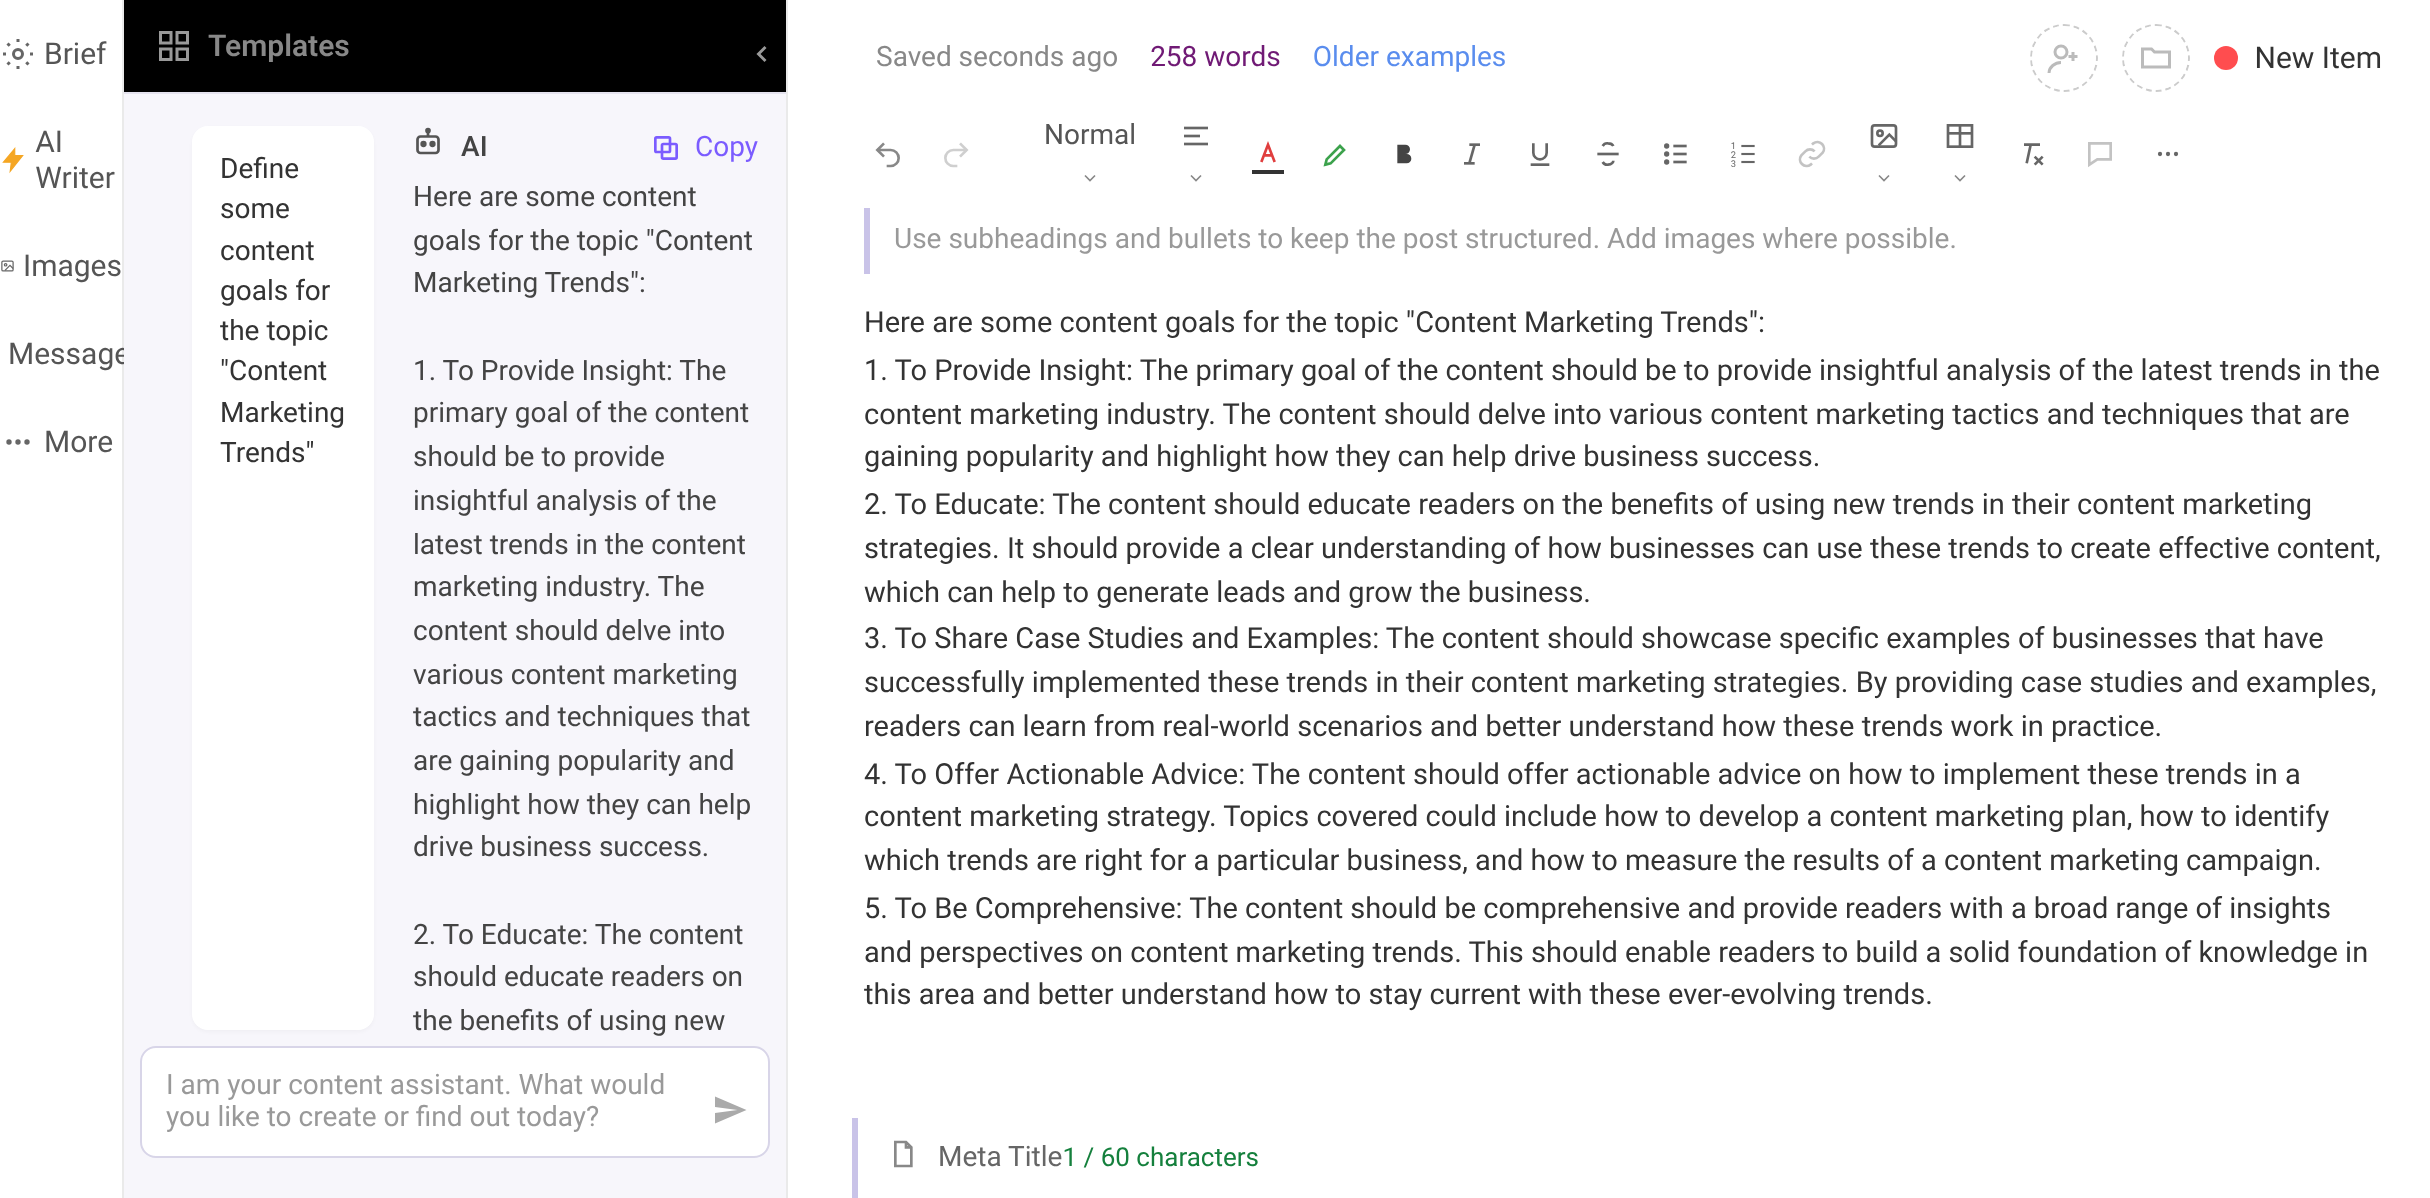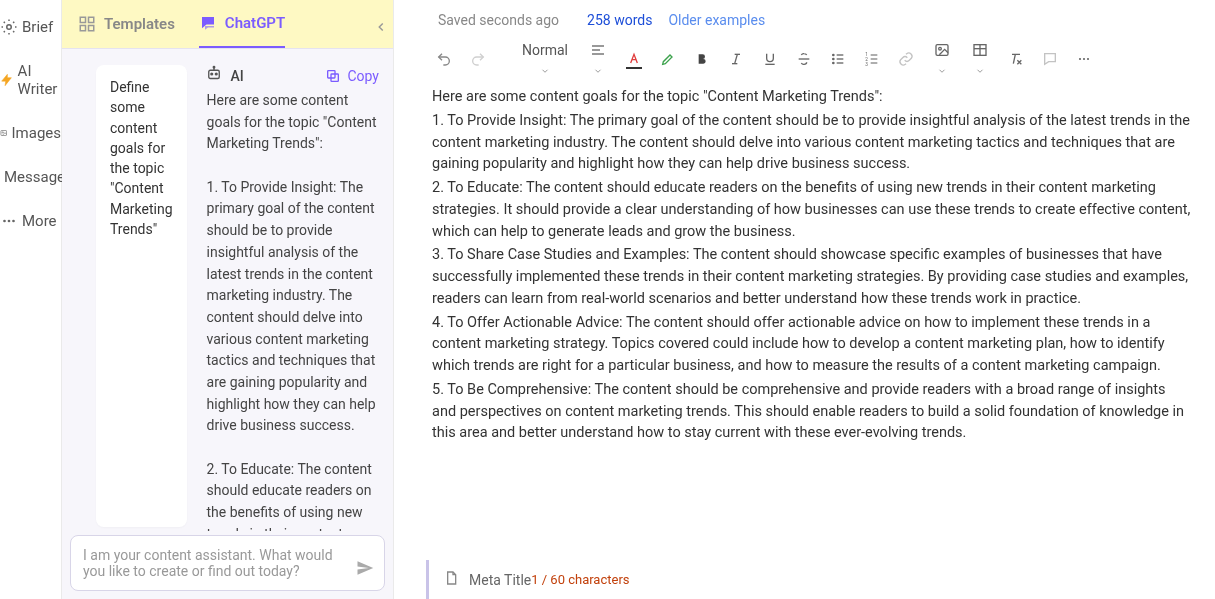--- a/index.html
+++ b/index.html
@@ -13,7 +13,7 @@
 
   .chat-panel { width: 332px; background: #f7f6fb; border-right: 1px solid #eaeaea; display: flex; flex-direction: column; position: relative; }
   .collapse-btn { position: absolute; right: -1px; top: 14px; width: 26px; height: 26px; color: #888; cursor: pointer; display: flex; align-items: center; justify-content: center; }
-  .tabs { display: flex; align-items: center; gap: 24px; padding: 14px 16px 0 16px; border-bottom: 1px solid #e5e3ef; background: #fef9c3; }
+  .tabs { display: flex; align-items: center; gap: 24px; padding: 14px 16px 0 16px; border-bottom: 1px solid #e5e3ef; background: #000000; }
   .tab { display: flex; align-items: center; gap: 8px; color: #888; font-size: 15px; font-weight: 600; padding-bottom: 14px; cursor: pointer; }
   .tab.active { color: #7b5cff; border-bottom: 2px solid #7b5cff; }
   .tab svg { width: 18px; height: 18px; }

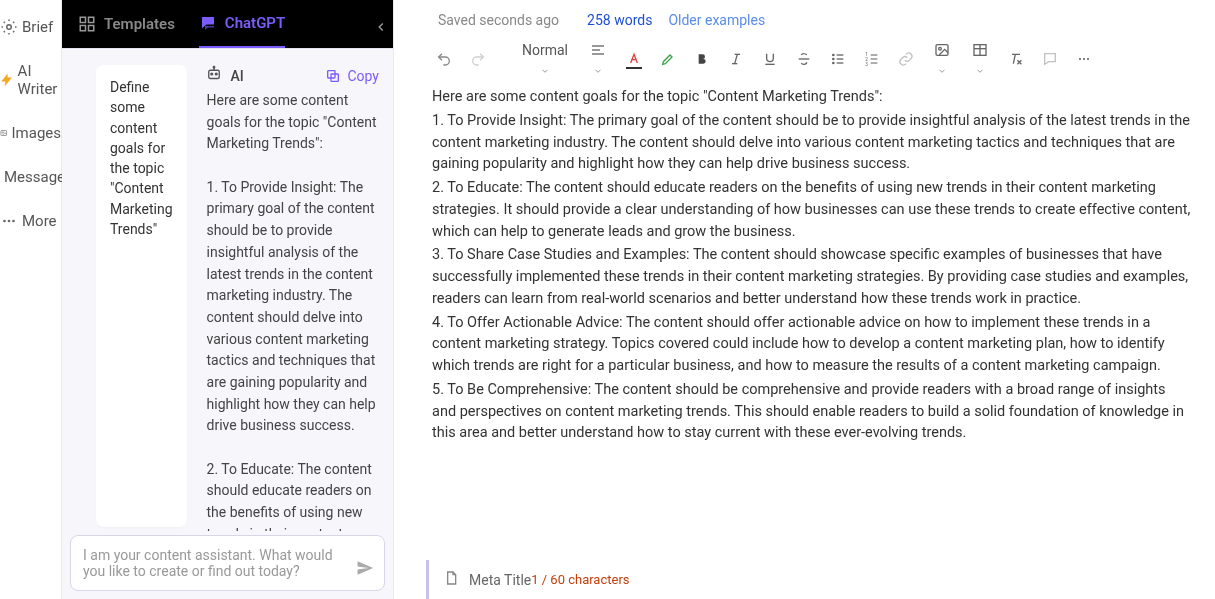--- a/index.html
+++ b/index.html
@@ -118,13 +118,6 @@
             <rect x="14" y="14" width="7" height="7"></rect>
           </svg>
         <span>Templates</span>
-      </div>
-      <div class="tab active">
-        <svg viewBox="0 0 24 24" fill="#7b5cff">
-            <path d="M4 4h16v10H10l-6 5V4z"></path>
-            <path d="M8 16h12v2H12l-4 3v-5z" fill="#7b5cff" opacity="0.6"></path>
-          </svg>
-        <span>ChatGPT</span>
       </div>
     </div>
 

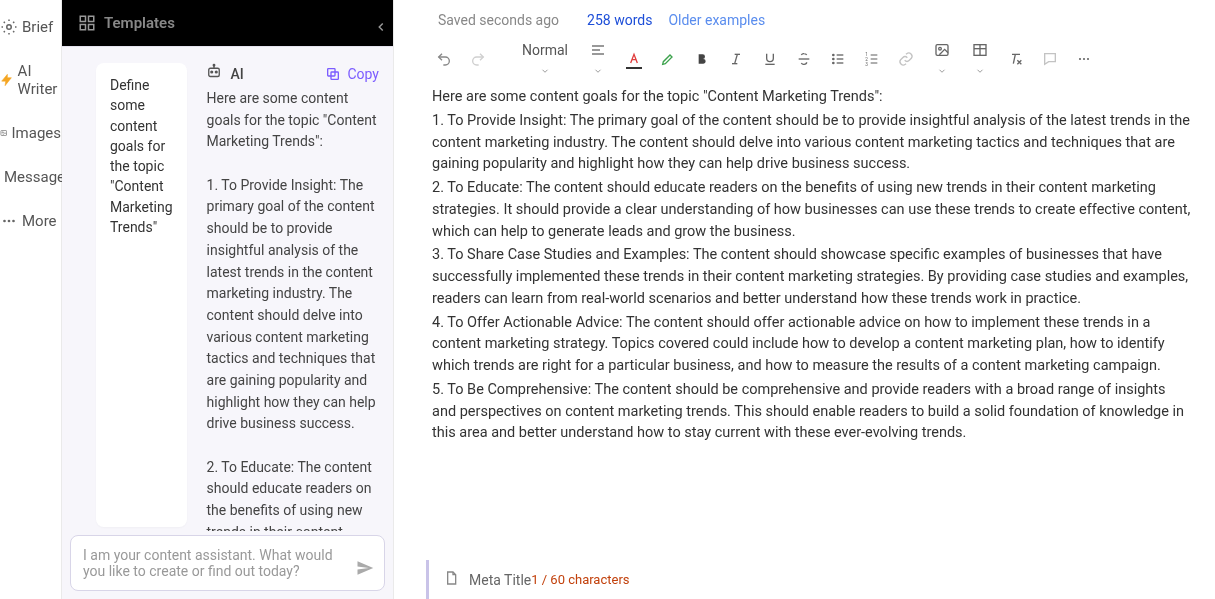--- a/index.html
+++ b/index.html
@@ -34,7 +34,7 @@
   .topbar { display: flex; align-items: center; justify-content: space-between; padding: 12px 24px 4px 44px; }
   .topbar-left { display: flex; align-items: center; gap: 16px; font-size: 14px; }
   .saved { color: #888; }
-  .words { color: #1d4ed8; margin-left: 12px; }
+  .words { color: #701a75; }
   .older { color: #5a8dee; cursor: pointer; }
   .topbar-right { display: flex; align-items: center; gap: 12px; }
   .icon-btn-dashed { width: 34px; height: 34px; border: 1.5px dashed #ccc; border-radius: 50%; display: flex; align-items: center; justify-content: center; color: #bbb; cursor: pointer; }

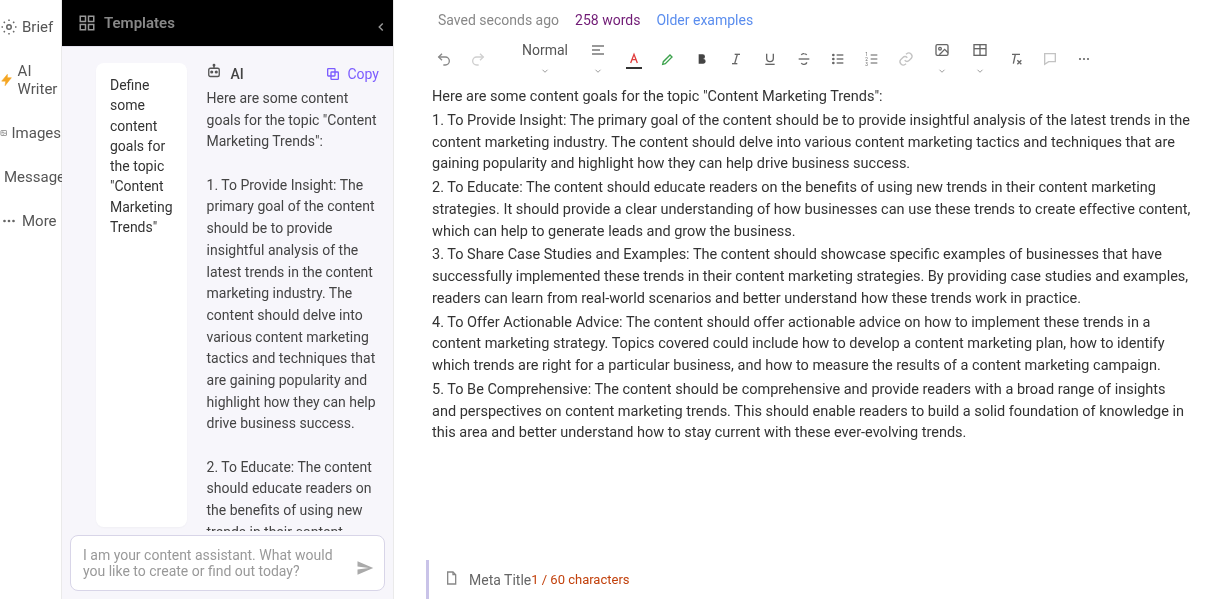--- a/index.html
+++ b/index.html
@@ -170,6 +170,25 @@
         <span class="words">258 words</span>
         <span class="older">Older examples</span>
       </div>
+      <div class="topbar-right">
+        <div class="icon-btn-dashed">
+          <svg width="18" height="18" viewBox="0 0 24 24" fill="none" stroke="#bbb" stroke-width="2">
+              <circle cx="10" cy="8" r="4"></circle>
+              <path d="M2 22c0-4 4-7 8-7"></path>
+              <line x1="18" y1="8" x2="18" y2="14"></line>
+              <line x1="15" y1="11" x2="21" y2="11"></line>
+            </svg>
+        </div>
+        <div class="icon-btn-dashed">
+          <svg width="18" height="18" viewBox="0 0 24 24" fill="none" stroke="#bbb" stroke-width="2">
+              <path d="M3 6h6l2 2h10v10H3V6z"></path>
+            </svg>
+        </div>
+        <div class="new-item">
+          <span class="dot-red"></span>
+          <span>New Item</span>
+        </div>
+      </div>
     </div>
 
     <div class="toolbar">

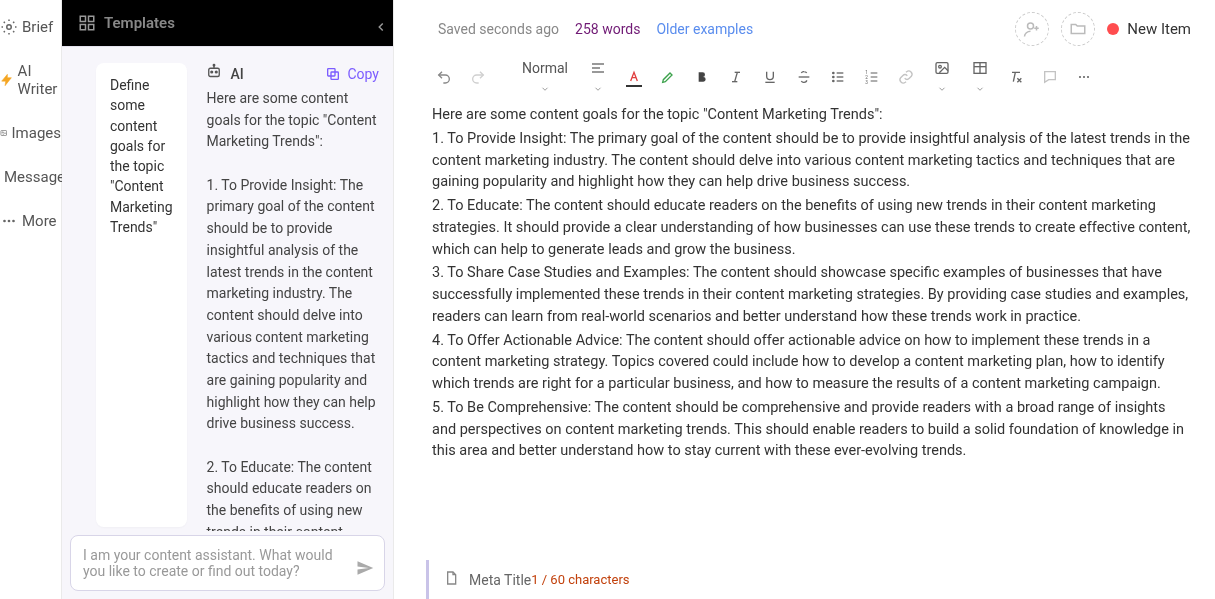--- a/index.html
+++ b/index.html
@@ -321,6 +321,7 @@
     </div>
 
     <div class="doc">
+      <div class="hint-block">Use subheadings and bullets to keep the post structured. Add images where possible.</div>
       <p>Here are some content goals for the topic "Content Marketing Trends":</p>
       <p>1. To Provide Insight: The primary goal of the content should be to provide insightful analysis of the latest trends in the content marketing industry. The content should delve into various content marketing tactics and techniques that are gaining popularity and highlight how they can help drive business success.</p>
       <p>2. To Educate: The content should educate readers on the benefits of using new trends in their content marketing strategies. It should provide a clear understanding of how businesses can use these trends to create effective content, which can help to generate leads and grow the business.</p>

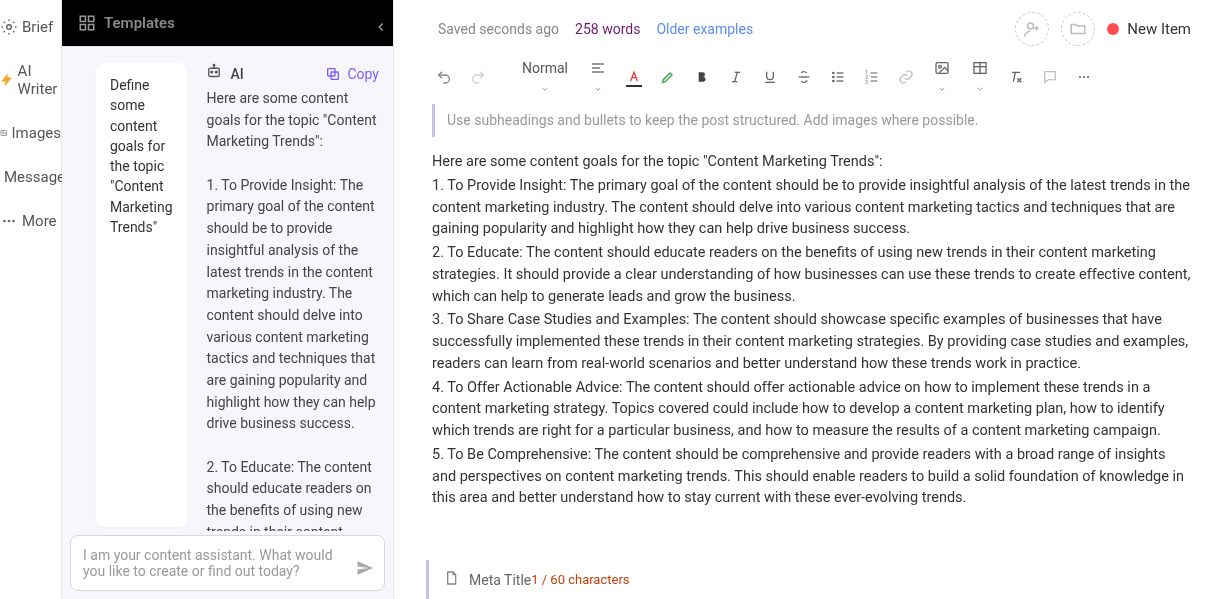--- a/index.html
+++ b/index.html
@@ -27,7 +27,7 @@
   .copy-btn svg { width: 16px; height: 16px; stroke: #7b5cff; }
   .ai-msg { padding: 4px 6px; font-size: 14px; color: #444; line-height: 1.55; white-space: pre-wrap; }
 
-  .chat-input { margin: 4px 8px 8px 8px; border: 1px solid #d8d5e8; background: #fff; border-radius: 8px; padding: 10px 40px 10px 12px; position: relative; font-size: 14px; color: #999; min-height: 56px; display: flex; align-items: center; }
+  .chat-input { margin: 4px 8px 20px 8px; border: 1px solid #d8d5e8; background: #fff; border-radius: 8px; padding: 10px 40px 10px 12px; position: relative; font-size: 14px; color: #999; min-height: 56px; display: flex; align-items: center; }
   .chat-input .send { position: absolute; right: 10px; bottom: 10px; color: #aaa; }
 
   .editor { flex: 1; display: flex; flex-direction: column; background: #fff; overflow: hidden; }

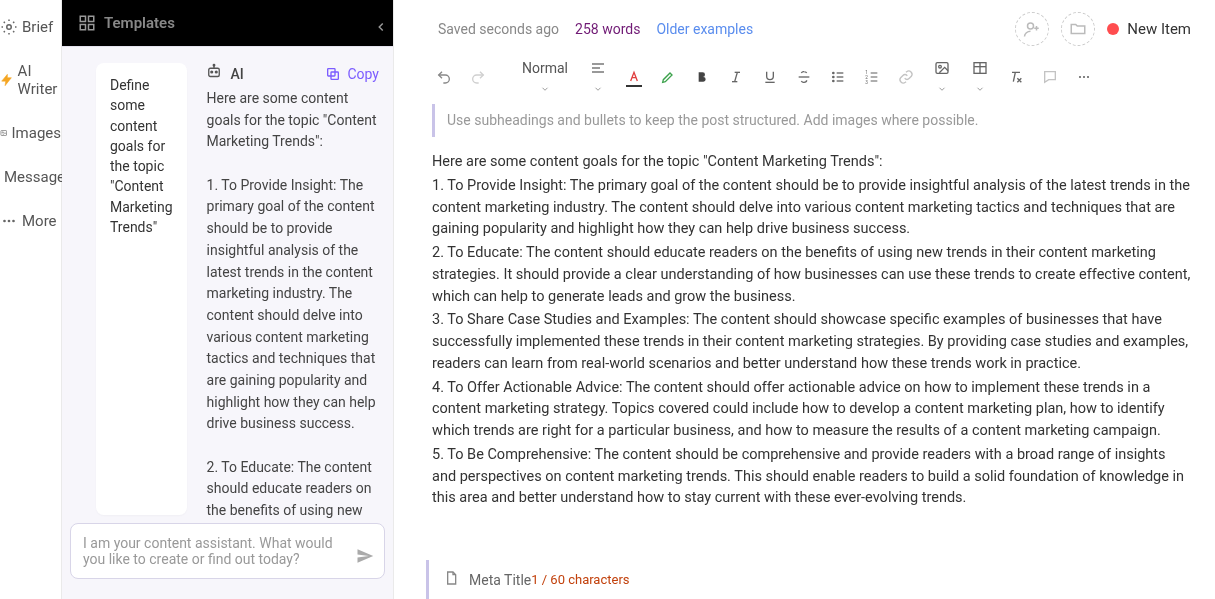--- a/index.html
+++ b/index.html
@@ -58,7 +58,7 @@
   .meta-row { margin: 8px 24px 0 32px; border-left: 3px solid #c9c3e8; padding: 10px 14px; display: flex; align-items: center; color: #666; font-size: 14px; }
   .meta-left { display: flex; align-items: center; gap: 10px; }
   .meta-left svg { width: 16px; height: 16px; }
-  .char-count { color: #c2410c; font-size: 13px; }
+  .char-count { color: #15803d; font-size: 13px; }
 </style>
 </head>
 <body>

